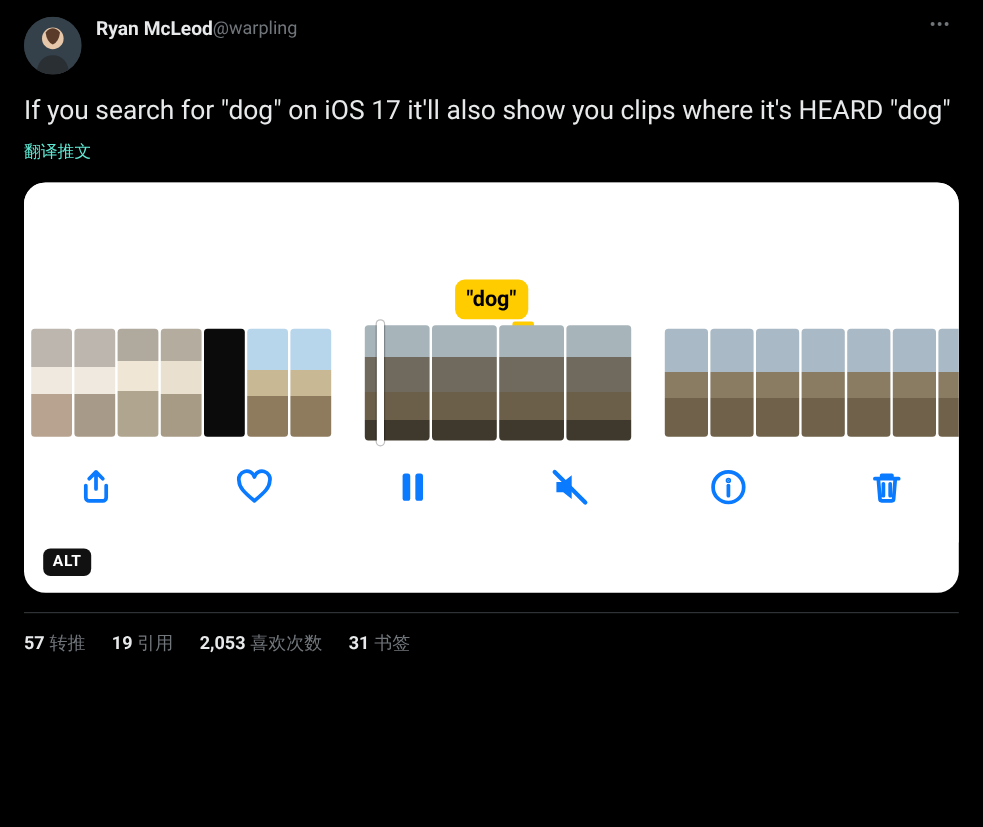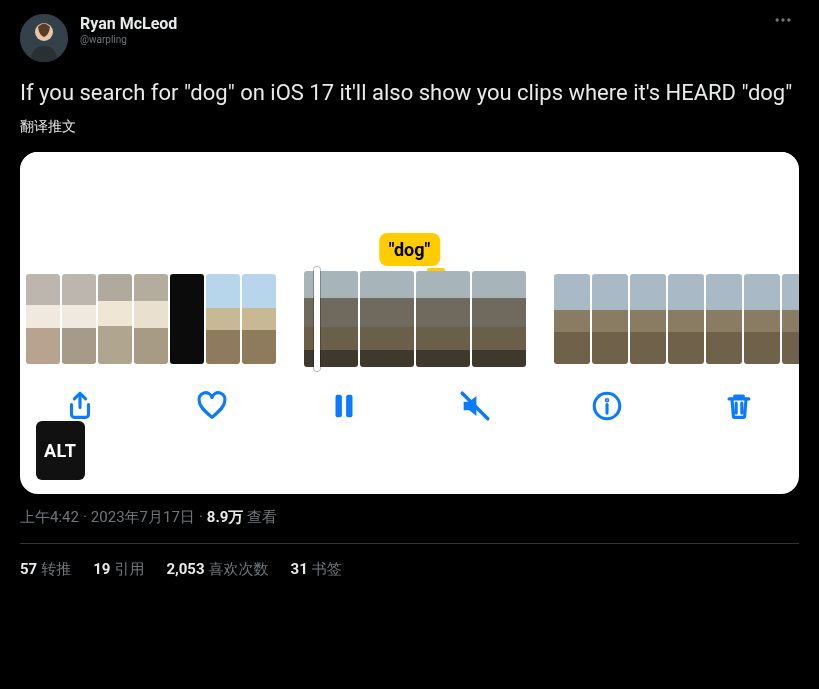--- a/index.html
+++ b/index.html
@@ -8,7 +8,7 @@
   .header { display: flex; align-items: flex-start; }
   .avatar { width: 48px; height: 48px; border-radius: 999px; overflow: hidden; flex: 0 0 48px; margin-right: 12px; background: #2d2d2d; position: relative; }
   .avatar svg { width: 100%; height: 100%; display: block; }
-  .name-block { display: flex; flex-direction: column; line-height: 1.25; }
+  .name-block { display: flex; flex-direction: row; line-height: 1.25; }
   .display-name { font-size: 16px; font-weight: 700; color: #e7e9ea; }
   .handle { font-size: 10px; color: #71767b; }
   .more { position: absolute; top: 10px; right: 26px; color: #71767b; }

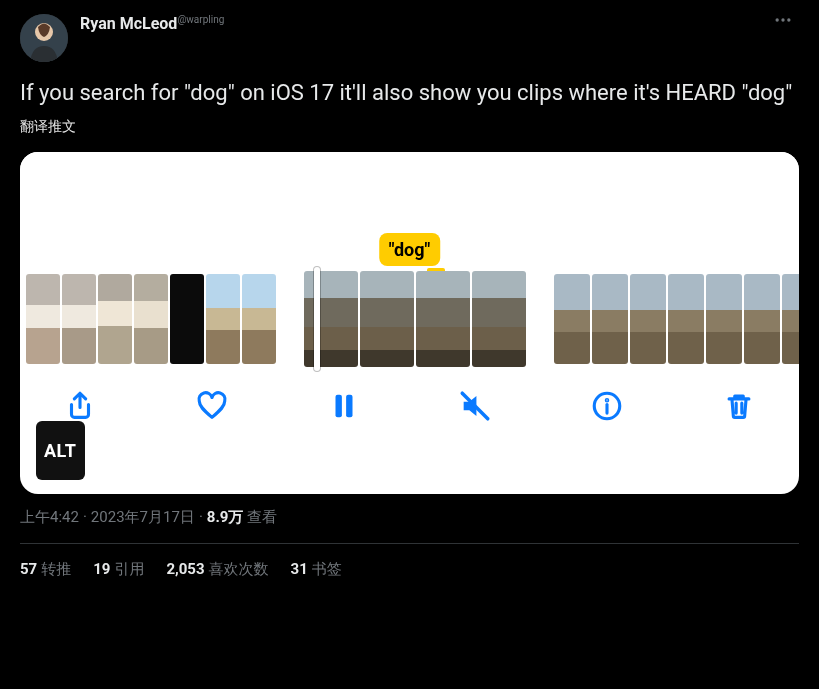--- a/index.html
+++ b/index.html
@@ -10,7 +10,7 @@
   .avatar svg { width: 100%; height: 100%; display: block; }
   .name-block { display: flex; flex-direction: row; line-height: 1.25; }
   .display-name { font-size: 16px; font-weight: 700; color: #e7e9ea; }
-  .handle { font-size: 10px; color: #71767b; }
+  .handle { font-size: 15px; color: #71767b; }
   .more { position: absolute; top: 10px; right: 26px; color: #71767b; }
   .more svg { width: 20px; height: 20px; }
   .body-text { margin-top: 16px; font-size: 22px; line-height: 1.35; color: #e7e9ea; font-weight: 400; letter-spacing: 0; }

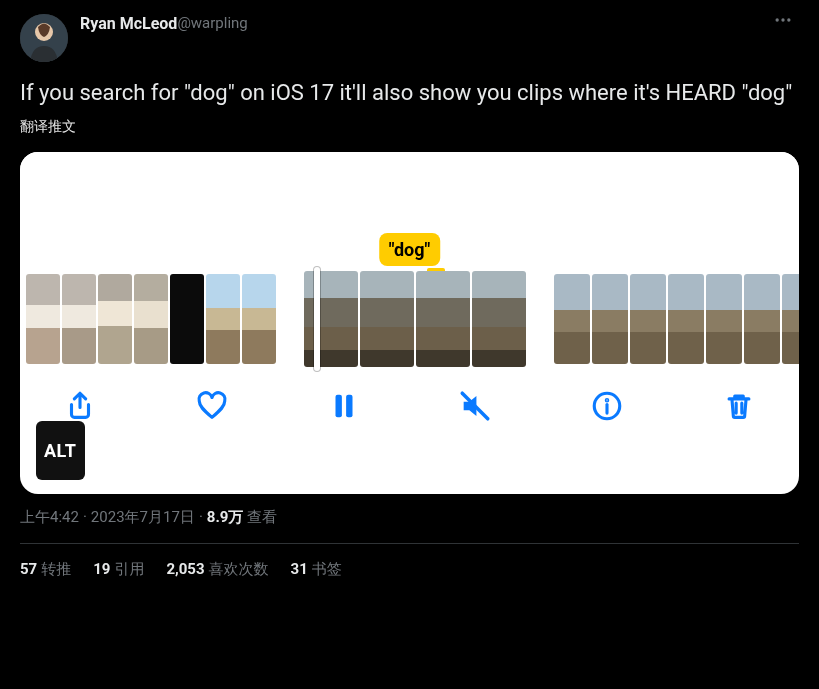--- a/index.html
+++ b/index.html
@@ -14,7 +14,7 @@
   .more { position: absolute; top: 10px; right: 26px; color: #71767b; }
   .more svg { width: 20px; height: 20px; }
   .body-text { margin-top: 16px; font-size: 22px; line-height: 1.35; color: #e7e9ea; font-weight: 400; letter-spacing: 0; }
-  .translate { margin-top: 10px; font-size: 14px; color: #e5e5e5; }
+  .translate { margin-top: 10px; font-size: 14px; color: #5eead4; }
   .media-card { margin-top: 16px; border-radius: 18px; overflow: hidden; background: #fff; width: 100%; height: 342px; position: relative; }
   .white-area { width: 100%; height: 120px; background: #fff; position: relative; }
   .dog-label { position: absolute; left: 50%; transform: translateX(-50%); bottom: 6px; background: #ffcc00; color: #000; font-weight: 700; font-size: 18px; padding: 6px 10px; border-radius: 8px; }

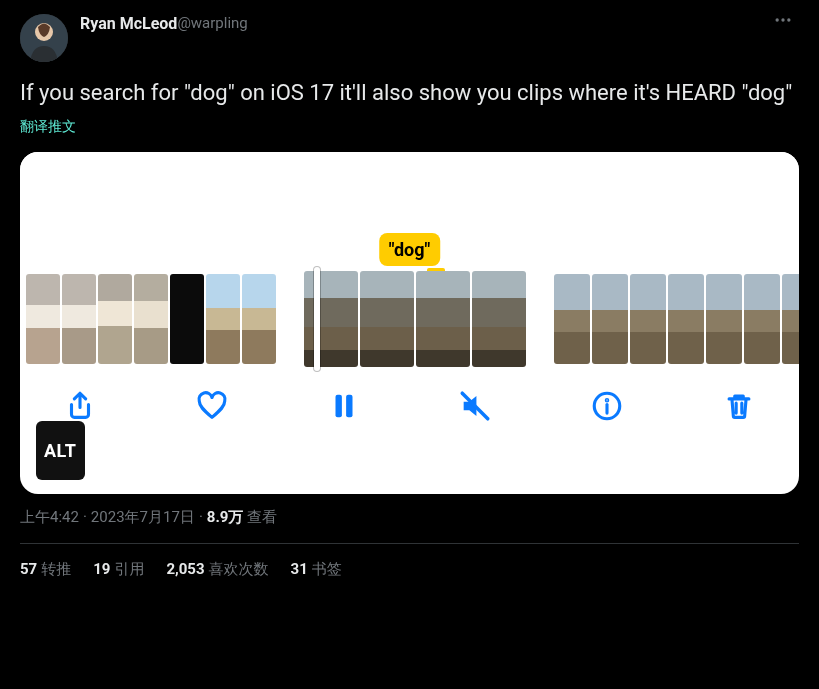--- a/index.html
+++ b/index.html
@@ -38,7 +38,7 @@
   .tb-btn { width: 44px; height: 44px; display: flex; align-items: center; justify-content: center; color: #0a7aff; }
   .tb-btn svg { width: 34px; height: 34px; stroke: #0a7aff; fill: none; stroke-width: 2.2; }
   .tb-btn.solid svg { fill: #0a7aff; stroke: none; }
-  .alt-badge { position: absolute; left: 16px; bottom: 14px; background: #111; color: #fff; font-size: 18px; font-weight: 700; padding: 19px 8px; border-radius: 6px; letter-spacing: 0.5px; text-align: right; }
+  .alt-badge { position: absolute; left: 16px; bottom: 14px; background: #111; color: #fff; font-size: 13px; font-weight: 700; padding: 4px 8px; border-radius: 6px; letter-spacing: 0.5px; text-align: right; }
   .meta-row { margin-top: 14px; font-size: 15px; color: #71767b; }
   .meta-row .dot { margin: 0 4px; }
   .meta-row .views-num { color: #e7e9ea; font-weight: 700; }

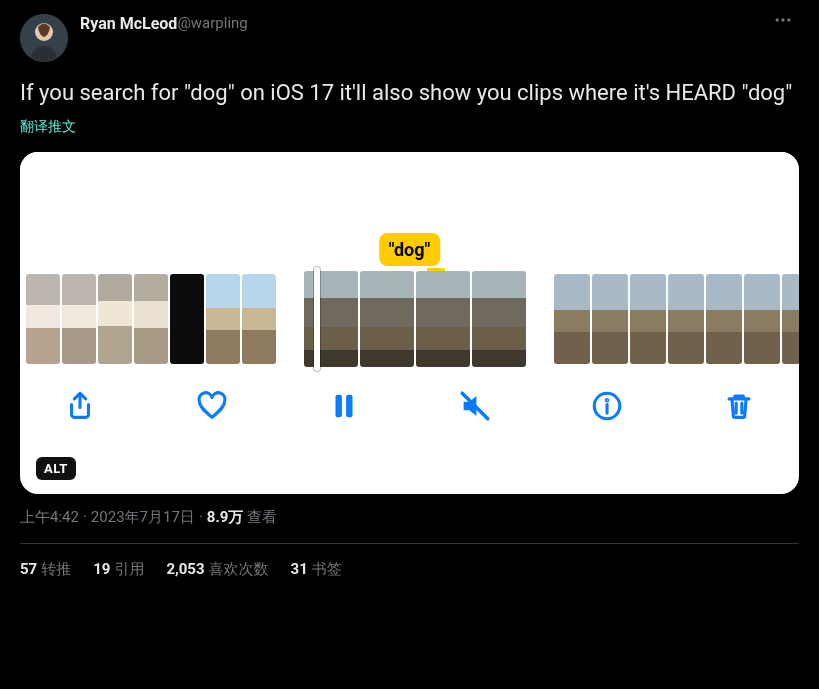--- a/index.html
+++ b/index.html
@@ -149,9 +149,6 @@
     <div class="alt-badge">ALT</div>
   </div>
 
-  <div class="meta-row">
-    <span>上午4:42</span><span class="dot">·</span><span>2023年7月17日</span><span class="dot">·</span><span class="views-num">8.9万</span> <span>查看</span>
-  </div>
 
   <div class="divider"></div>
 

